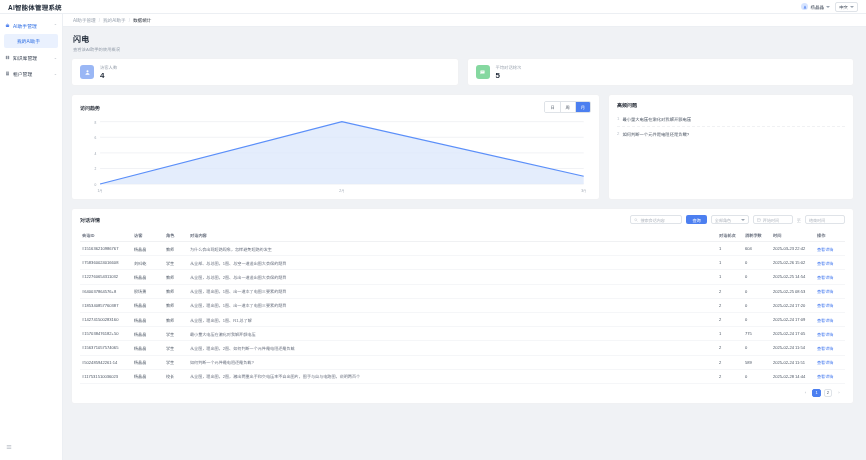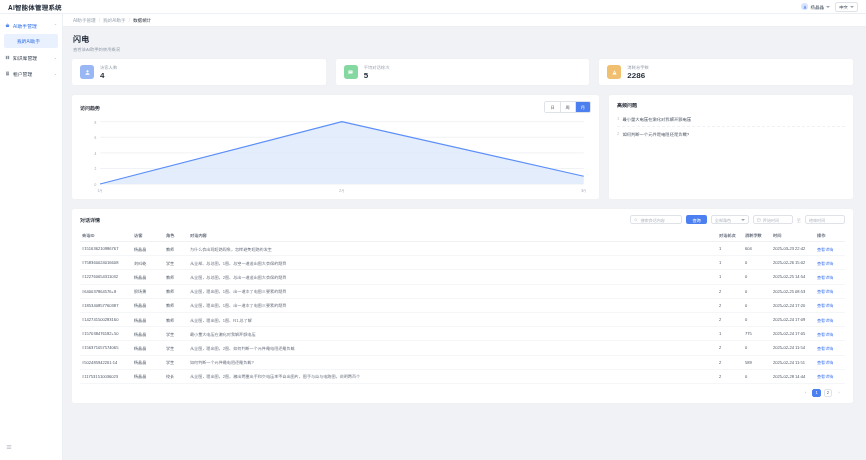--- a/index.html
+++ b/index.html
@@ -288,18 +288,6 @@
             </div>
           </div>
 
-          <div class="stat-card">
-            <span class="stat-ico orange">
-              <svg viewBox="0 0 24 24" fill="#ffffff">
-                  <path d="M12 4l7 15H5z"></path>
-                  <rect x="11" y="9" width="2" height="5" fill="#f0c070"></rect>
-                </svg>
-            </span>
-            <div>
-              <div class="stat-label">消耗总字数</div>
-              <div class="stat-value">2286</div>
-            </div>
-          </div>
 
         </div>
 

